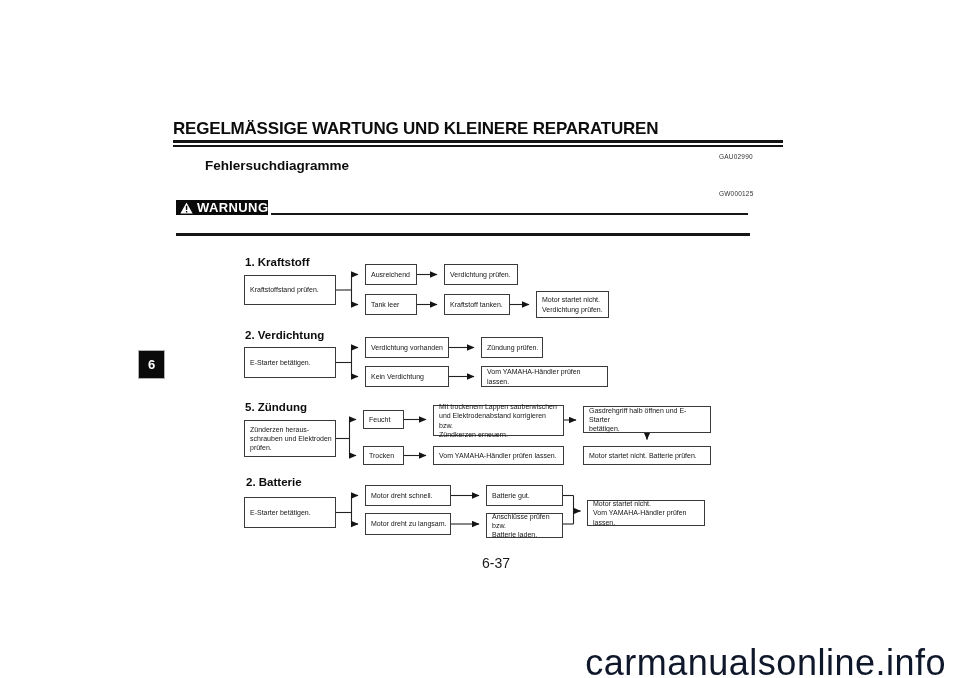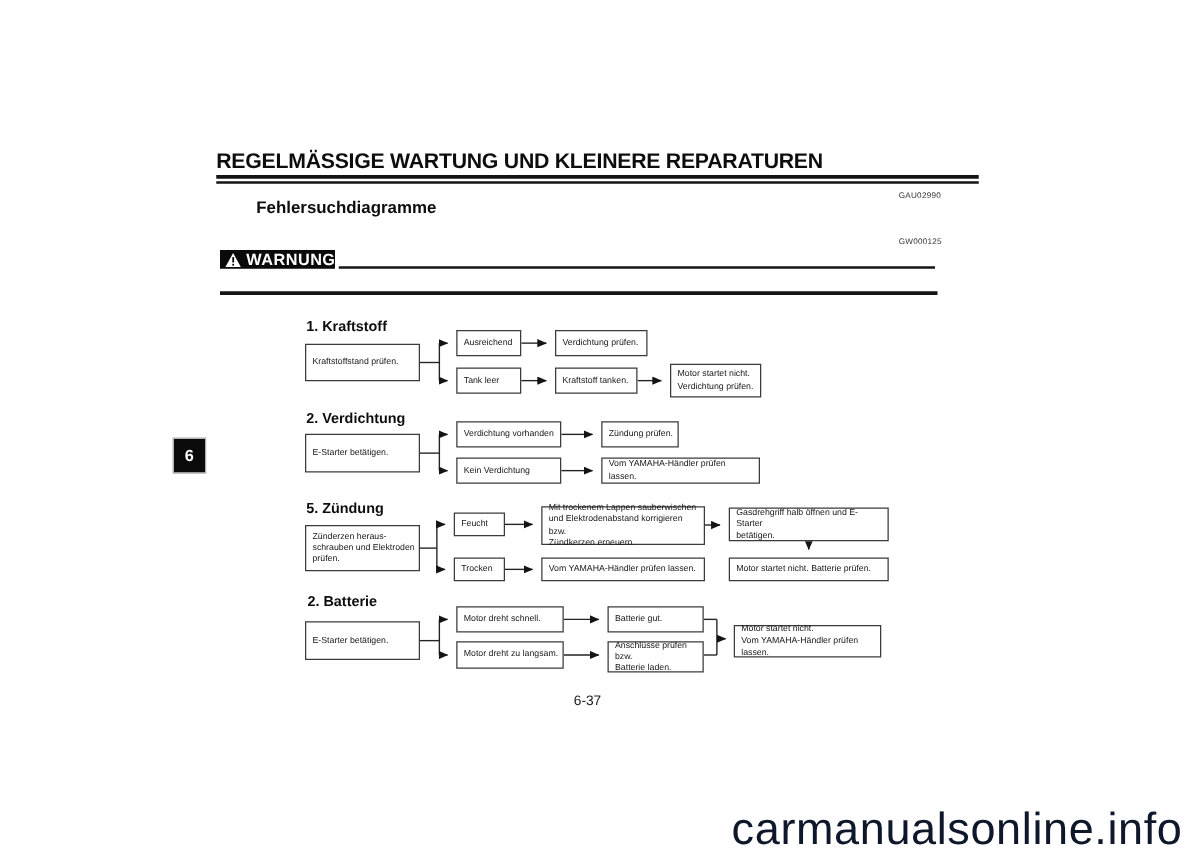--- a/index.html
+++ b/index.html
@@ -46,7 +46,7 @@
     padding:1px 3px 1px 5px;white-space:pre-line;
   }
   .connectors{left:0;top:0;width:960px;height:678px;pointer-events:none;}
-  .pageno{left:430px;top:555px;width:80px;text-align:center;font-size:11px;color:#1a1a1a;}
+  .pageno{left:430px;top:555px;width:80px;text-align:right;font-size:14px;color:#1a1a1a;}
   .watermark{
     right:14px;top:642px;font-size:36px;color:#0f172a;letter-spacing:0.5px;white-space:nowrap;text-align:right;
   }

